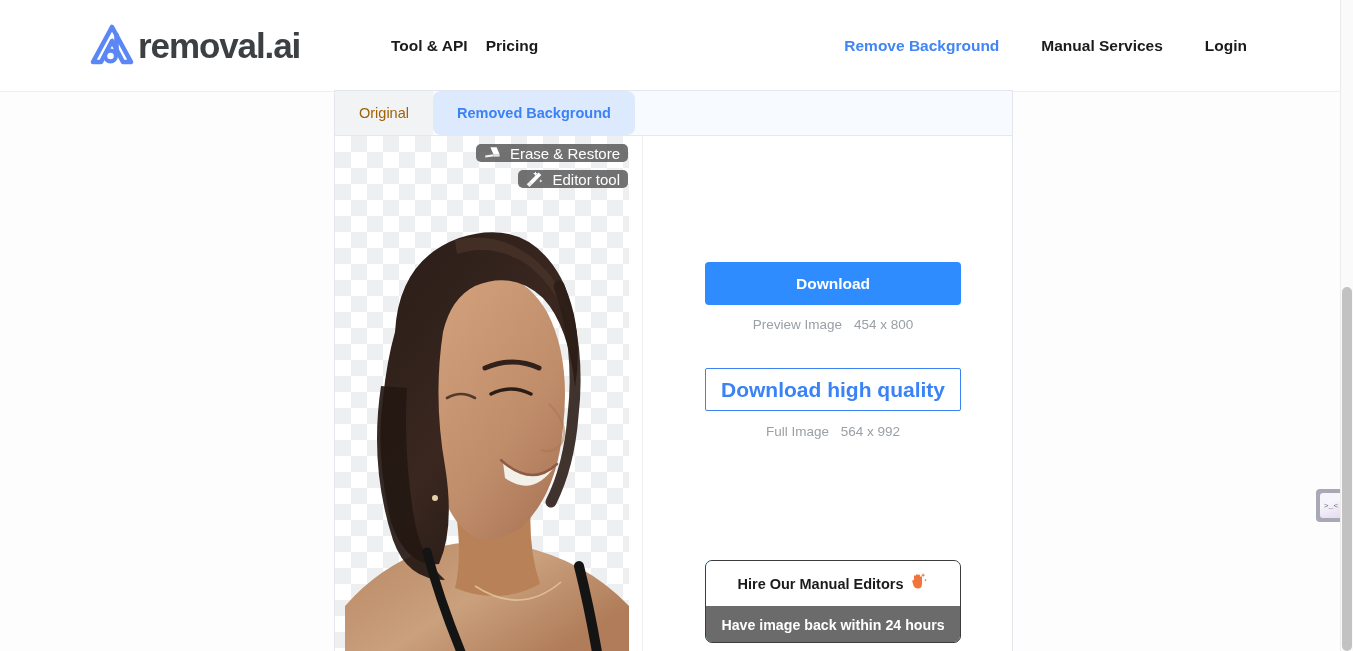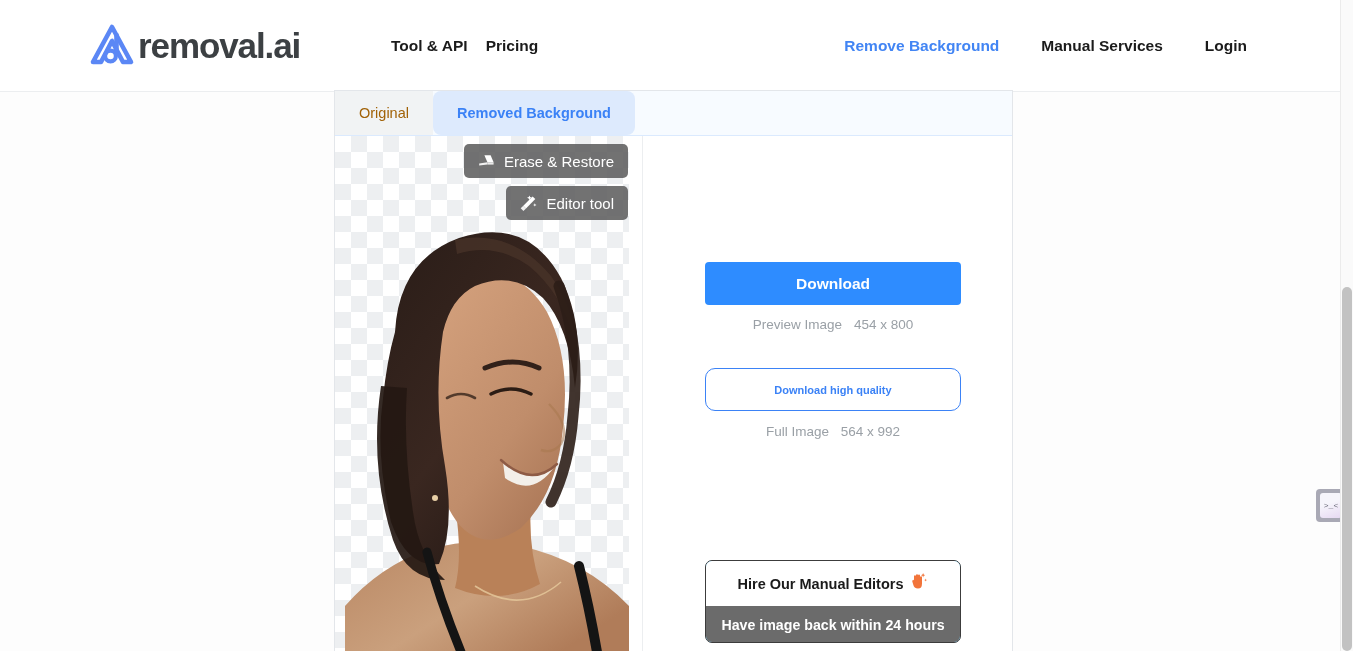--- a/index.html
+++ b/index.html
@@ -87,7 +87,7 @@
     display: flex; align-items: center; gap: 9px;
     background: rgba(94,94,94,0.88);
     color: #ffffff; border-radius: 5px;
-    padding: 0 14px; height: 34px;
+    padding: 0 8px; height: 18px;
     font-size: 15px; cursor: pointer; white-space: nowrap;
   }
   .img-btn svg { display: block; }

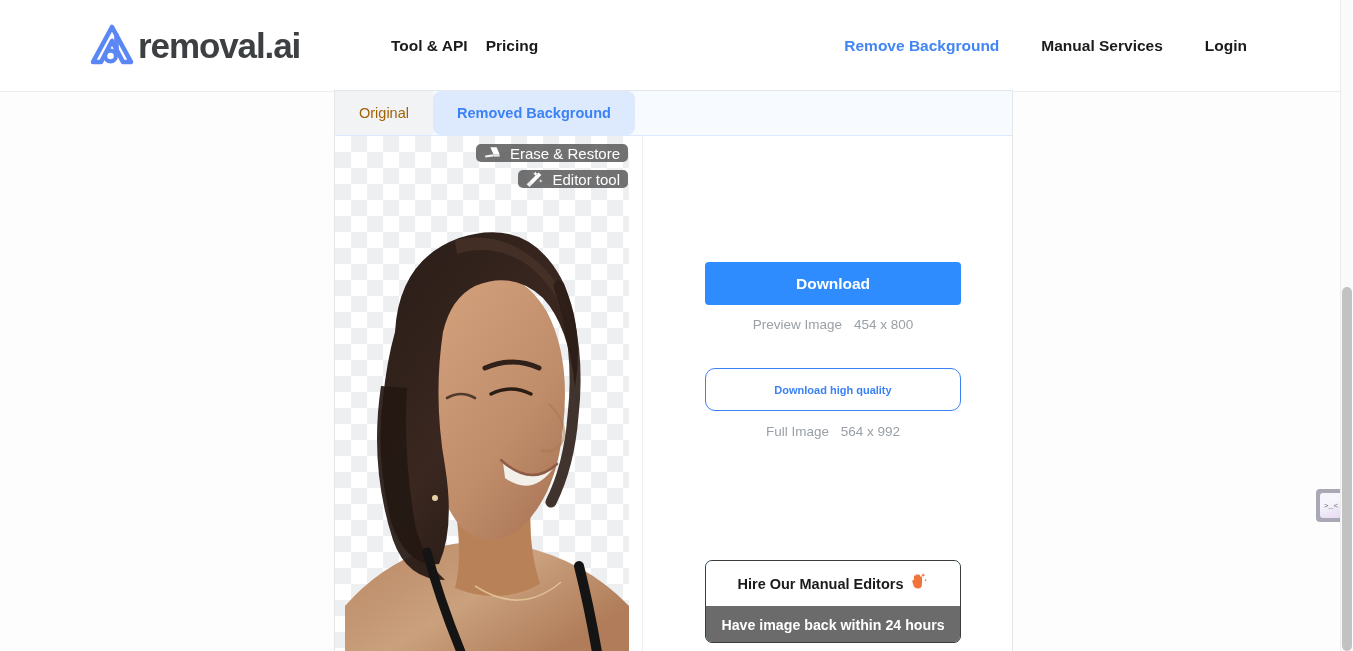--- a/index.html
+++ b/index.html
@@ -117,8 +117,8 @@
   .btn-hq {
     position: absolute; left: 62px; top: 232px;
     width: 256px; height: 43px;
-    background: #ffffff; border: 1.5px solid #3b82f6; border-radius: 10px;
-    color: #3b82f6; font-size: 11px; font-weight: bold;
+    background: #ffffff; border: 1.5px solid #3b82f6; border-radius: 2px;
+    color: #3b82f6; font-size: 21px; font-weight: bold;
     cursor: pointer; font-family: "Liberation Sans", sans-serif;
   }
 

